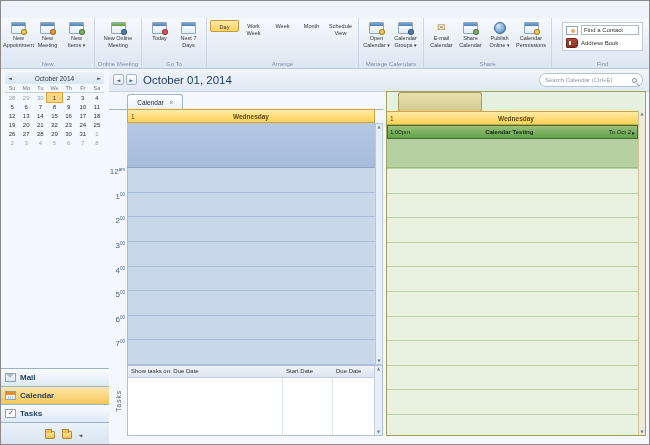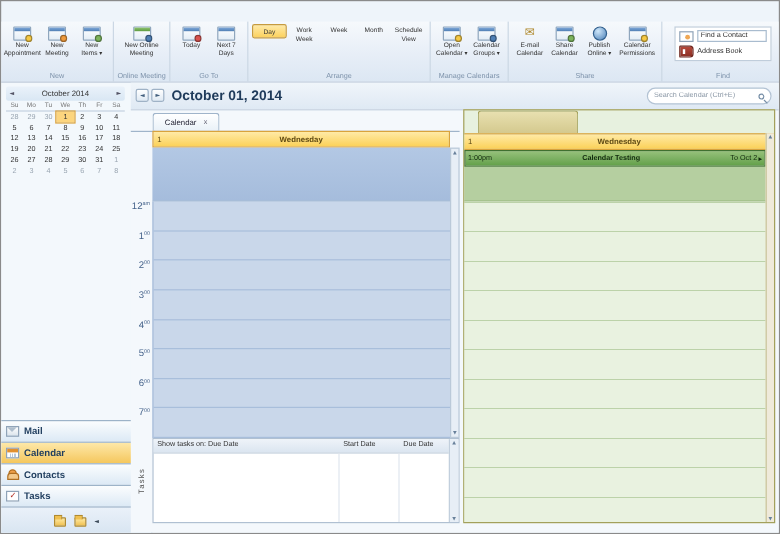--- a/index.html
+++ b/index.html
@@ -78,7 +78,7 @@
   .mhead{position:absolute;left:0;top:0;right:0;height:23px;background:linear-gradient(#f0f5fa,#dfe9f4);border-bottom:1px solid #c6d2e0;}
   .navarrow{position:absolute;top:5px;width:11px;height:11px;border:1px solid #9fb2c6;border-radius:2px;background:linear-gradient(#fff,#dfe9f3);display:flex;align-items:center;justify-content:center;font-size:5px;color:#44607e;}
   .navarrow.back{left:4px;}.navarrow.fwd{left:17px;}
-  .mtitle{position:absolute;left:34px;top:5px;font-size:11.5px;font-weight:bold;color:#1e3a5a;white-space:nowrap;}
+  .mtitle{position:absolute;left:34px;top:5px;font-size:11.5px;font-weight:normal;color:#1e3a5a;white-space:nowrap;}
   .searchbox{position:absolute;right:6px;top:4px;width:104px;height:14px;border:1px solid #b3c3d4;border-radius:8px;background:#fff;display:flex;align-items:center;padding:0 5px;justify-content:space-between;}
   .searchbox input{border:0;outline:0;width:84px;font-size:6px;color:#55606c;background:transparent;}
   .searchbox input::placeholder{color:#8a97a5;}

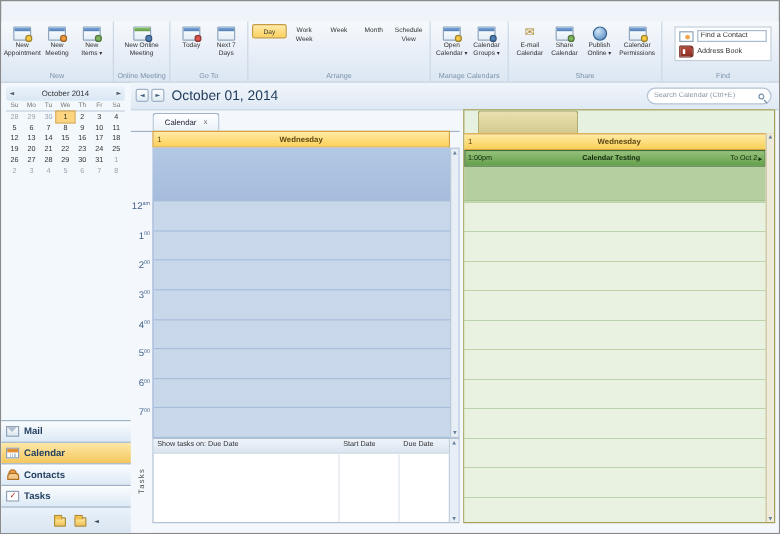--- a/index.html
+++ b/index.html
@@ -329,10 +329,6 @@
         <span>Calendar</span>
       </div>
       <div class="navitem">
-        <span class="ni ppl"></span>
-        <span>Contacts</span>
-      </div>
-      <div class="navitem">
         <span class="ni task">
             <span class="glyph">✓</span>
           </span>

